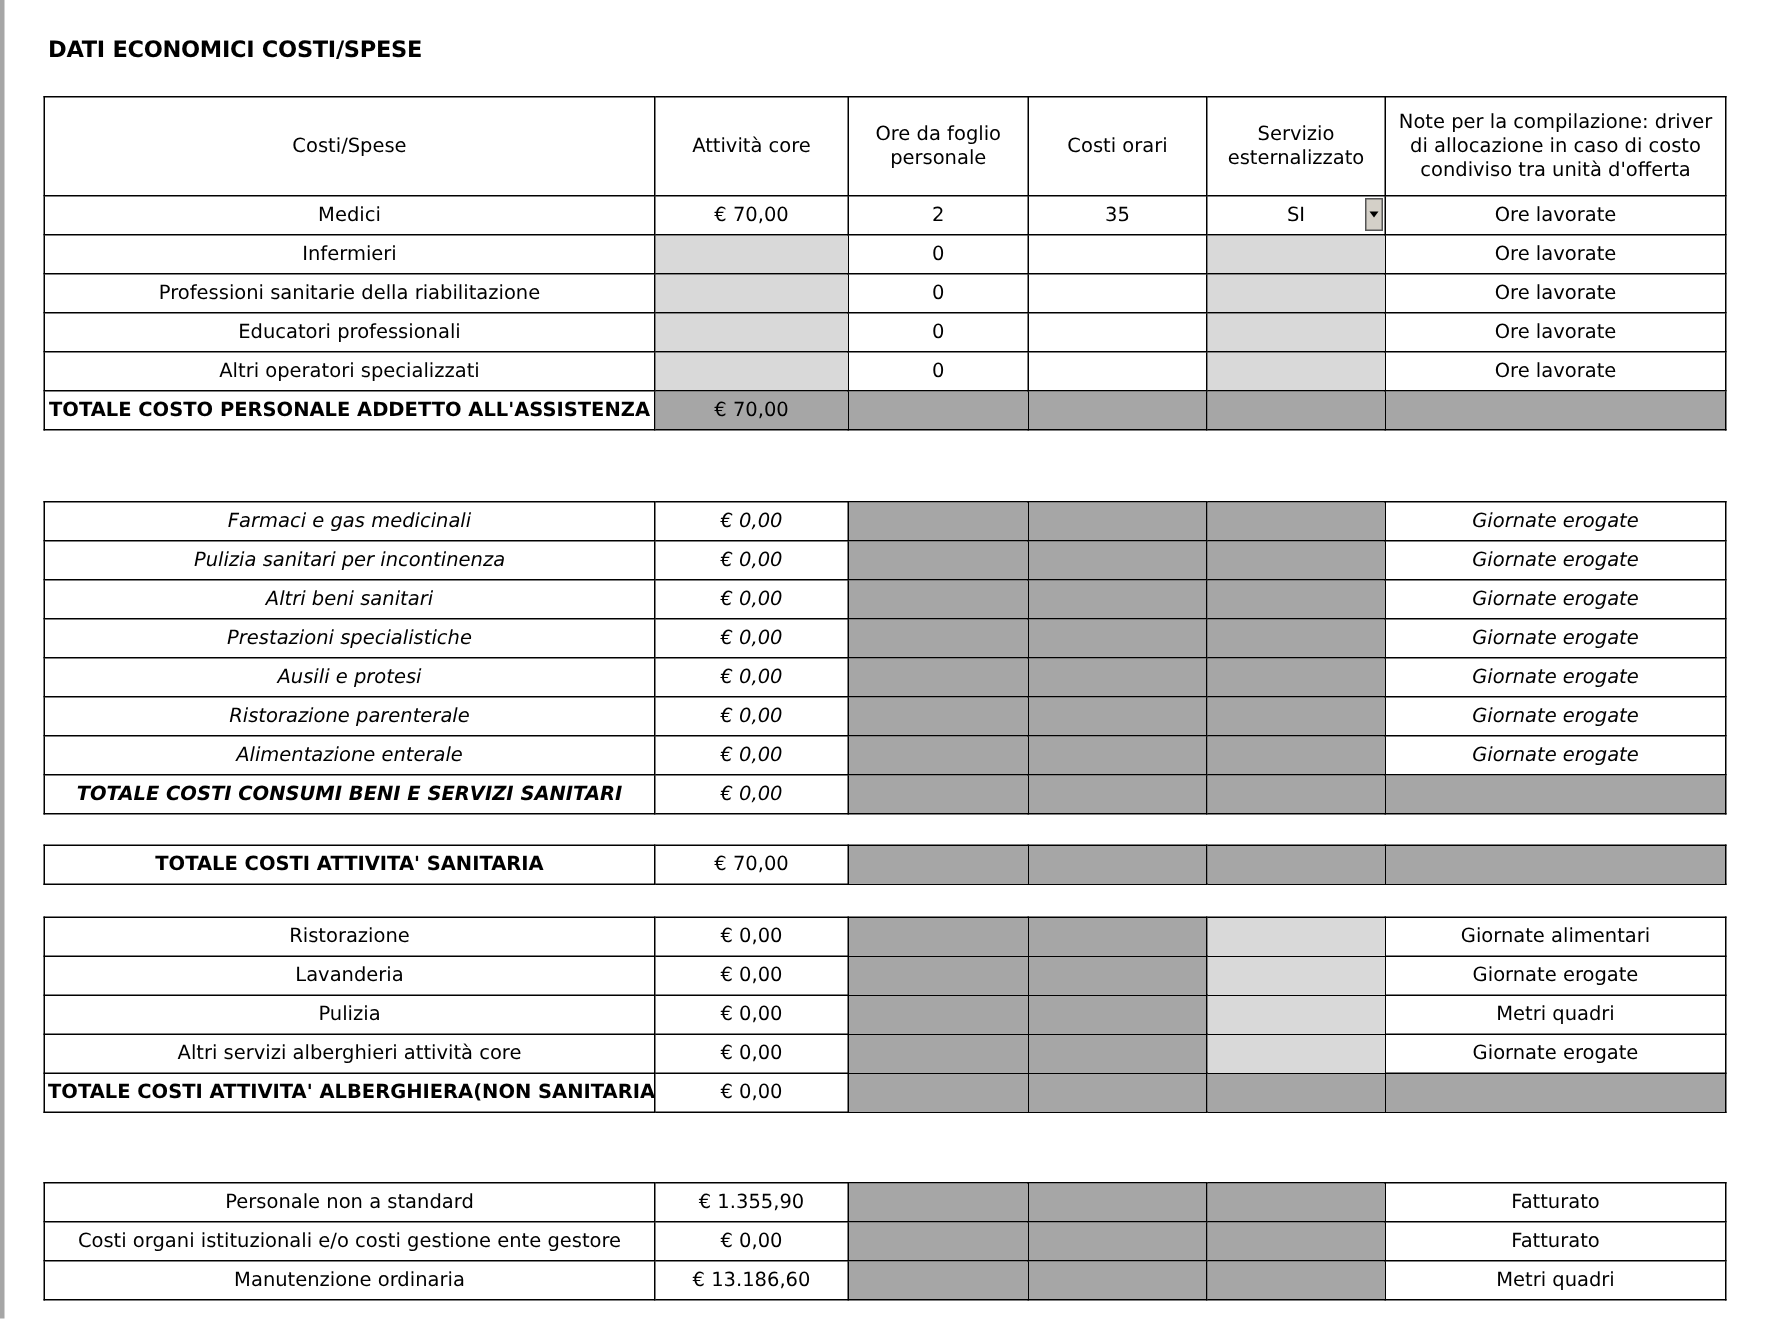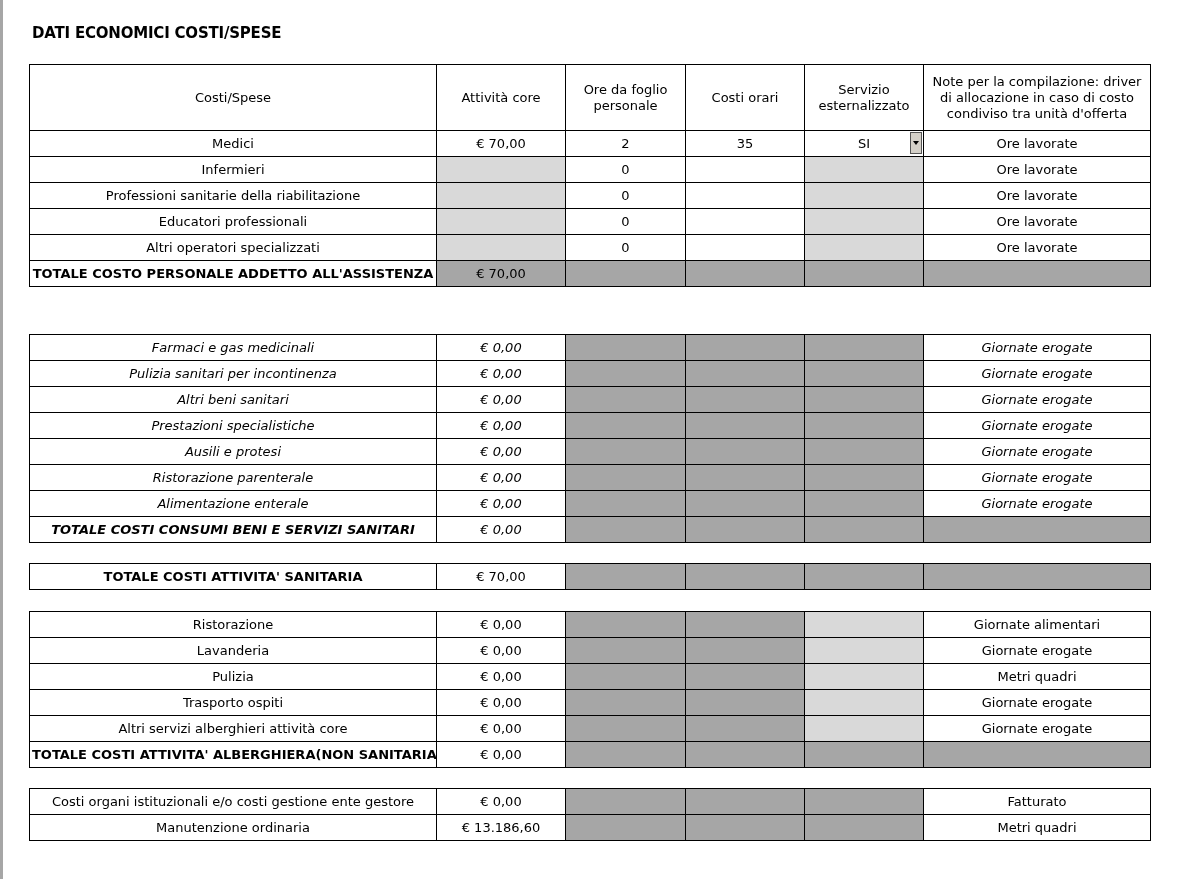--- a/index.html
+++ b/index.html
@@ -242,14 +242,6 @@
         <td>Metri quadri</td>
       </tr>
   <tr>
-        <td>Trasporto ospiti</td>
-        <td>€ 0,00</td>
-        <td class="dg"></td>
-        <td class="dg"></td>
-        <td class="lg"></td>
-        <td>Giornate erogate</td>
-      </tr>
-  <tr>
         <td>Altri servizi alberghieri attività core</td>
         <td>€ 0,00</td>
         <td class="dg"></td>

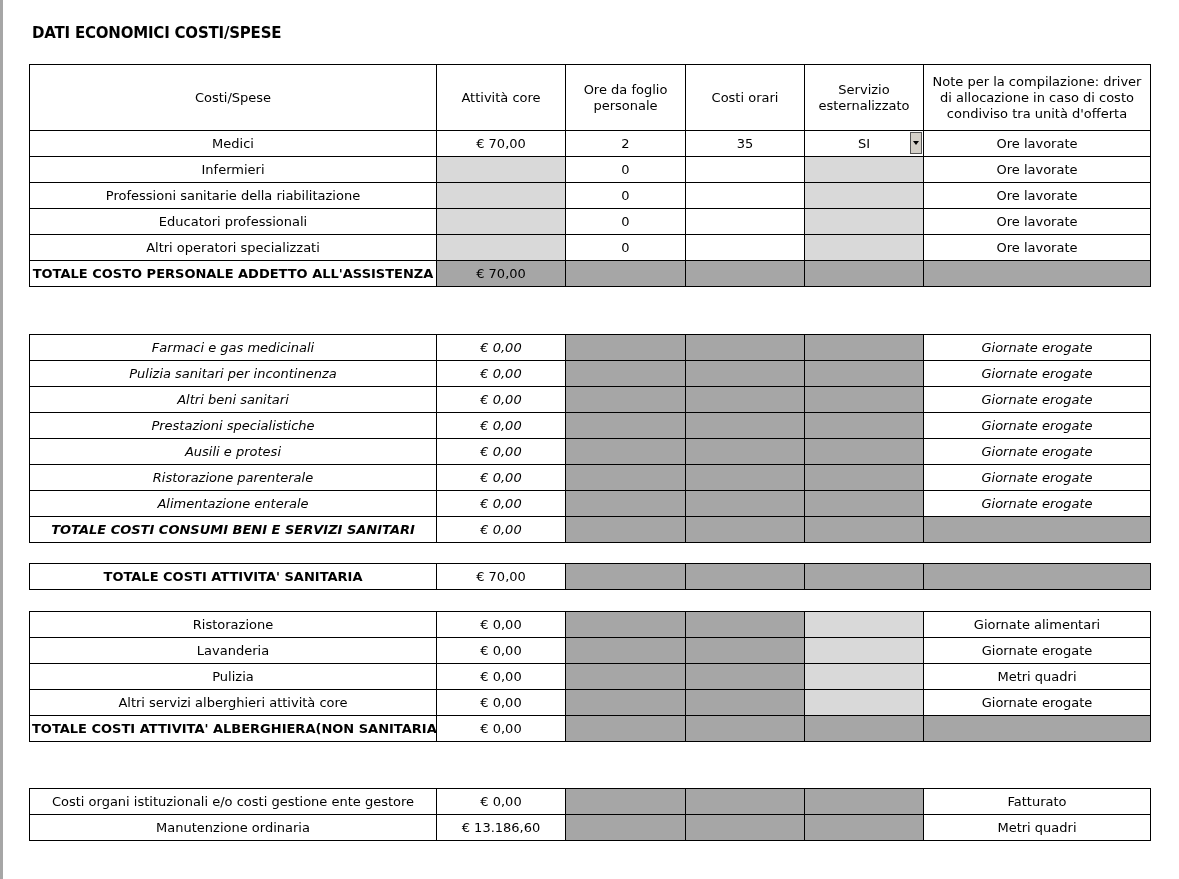--- a/index.html
+++ b/index.html
@@ -270,6 +270,14 @@
       <col class="c6">
     </colgroup>
   <tbody>
+      <tr>
+        <td>Personale non a standard</td>
+        <td>€ 1.355,90</td>
+        <td class="dg"></td>
+        <td class="dg"></td>
+        <td class="dg"></td>
+        <td>Fatturato</td>
+      </tr>
   <tr>
         <td>Costi organi istituzionali e/o costi gestione ente gestore</td>
         <td>€ 0,00</td>

